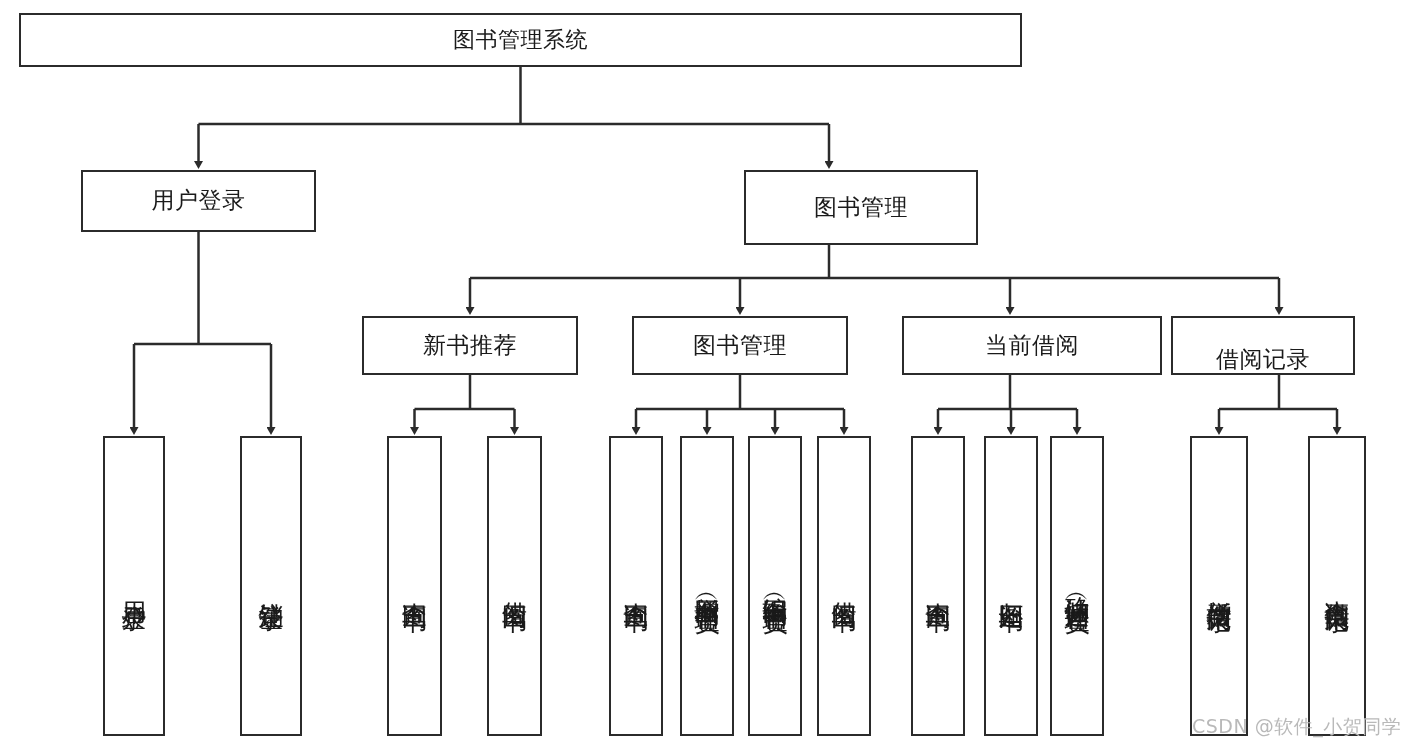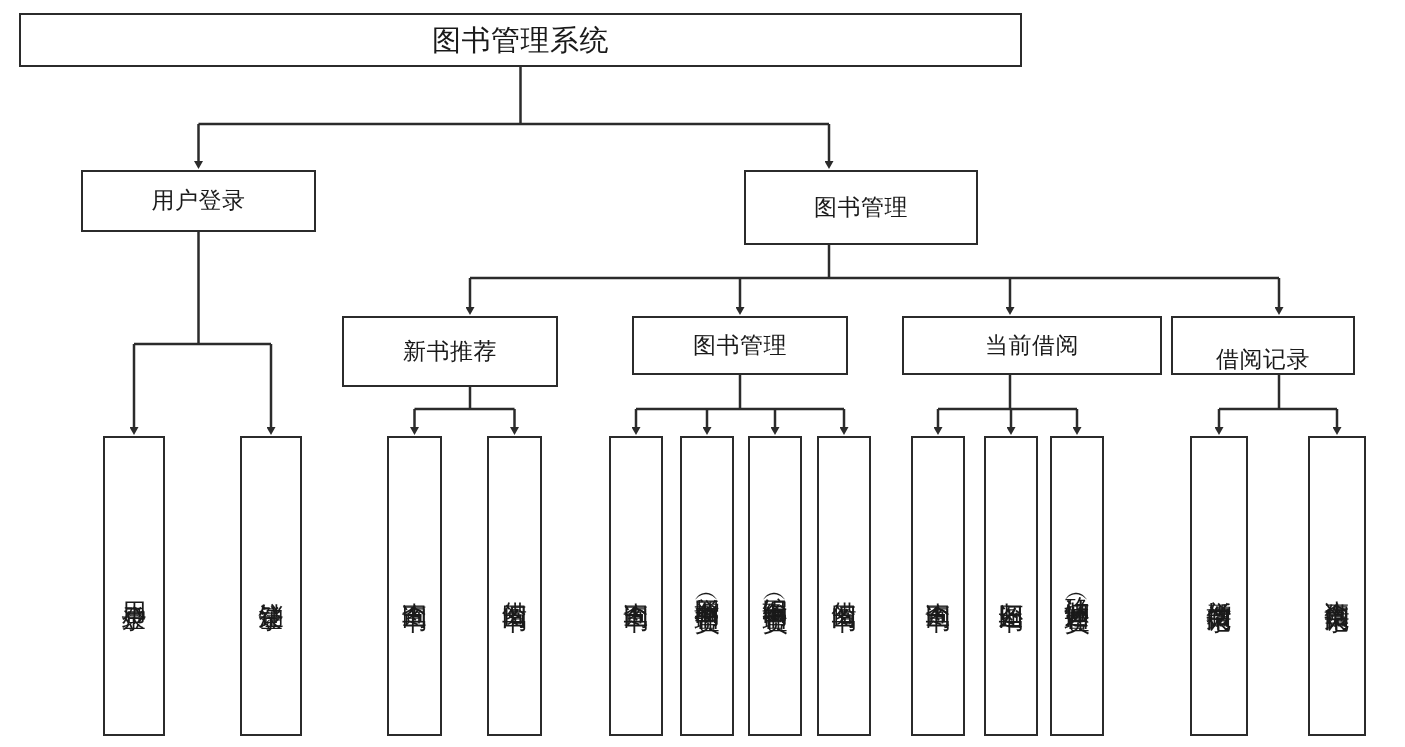--- a/index.html
+++ b/index.html
@@ -47,7 +47,7 @@
     letter-spacing: 0.5px;
   }
   .node.root .label {
-    font-size: 29px;
+    font-size: 22px;
     letter-spacing: 0.5px;
   }
   .node.vert {

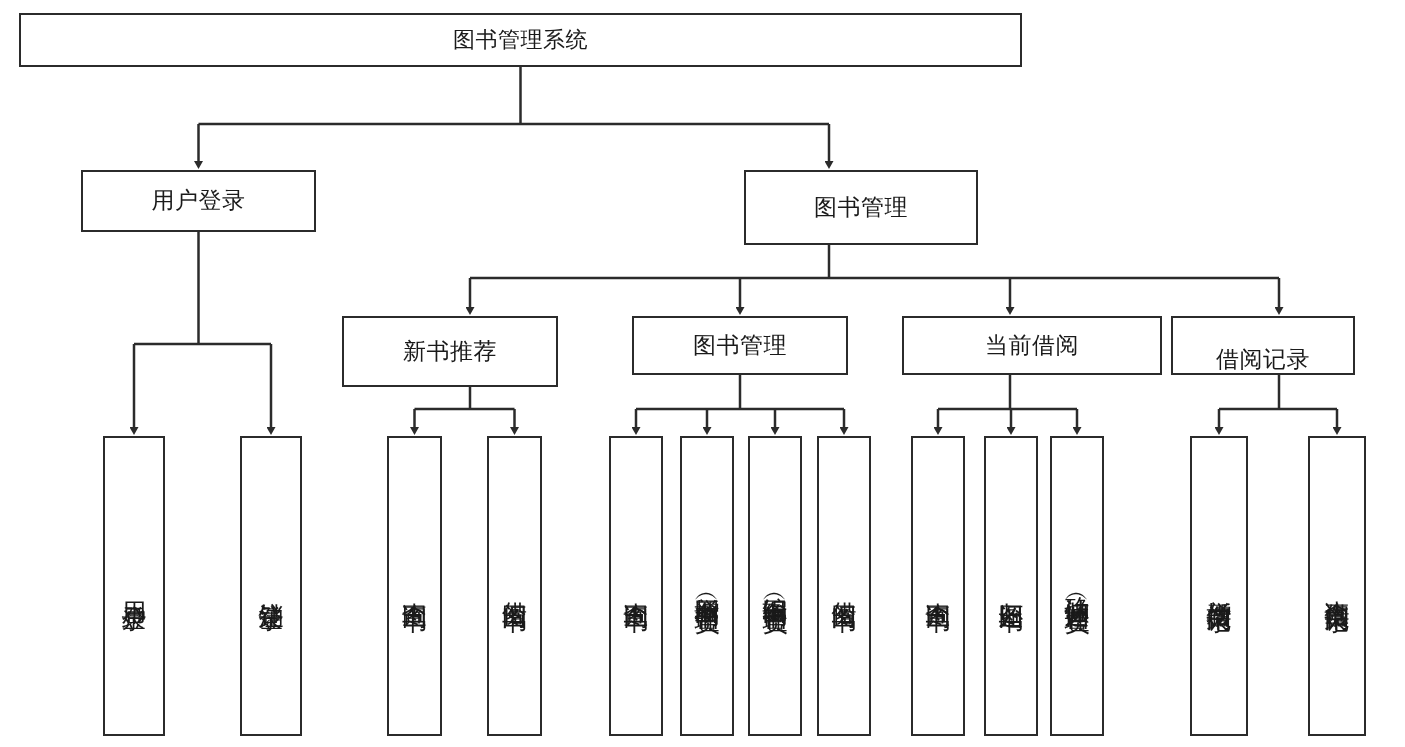--- a/index.html
+++ b/index.html
@@ -126,7 +126,7 @@
       <div class="node level2 horiz" style="left: 712px; top: 170px; width: 234px; height: 75px; border-color: rgb(43, 43, 43); color: rgb(26, 26, 26); margin-left: 32px;">
         <span class="label">图书管理</span>
       </div>
-      <div class="node level3 horiz" style="left: 342px; top: 316px; width: 216px; height: 71px; border-color: rgb(43, 43, 43); color: rgb(26, 26, 26);">
+      <div class="node level3 horiz" style="left: 362px; top: 316px; width: 216px; height: 59px; border-color: rgb(43, 43, 43); color: rgb(26, 26, 26);">
         <span class="label">新书推荐</span>
       </div>
       <div class="node level3 horiz" style="left: 632px; top: 316px; width: 216px; height: 59px; border-color: rgb(43, 43, 43); color: rgb(26, 26, 26);">

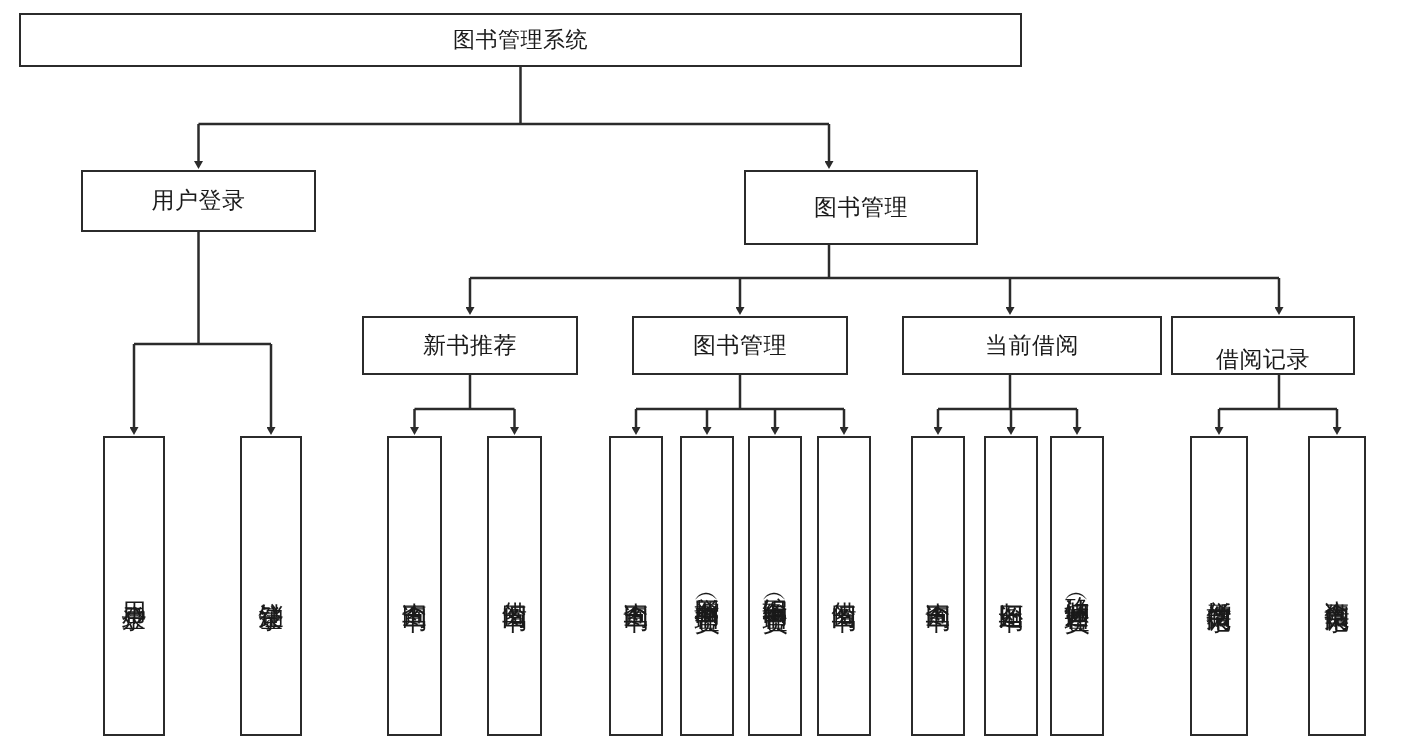--- a/index.html
+++ b/index.html
@@ -178,6 +178,7 @@
         <span class="label">查询借阅记录</span>
       </div>
     </div>
+  <div class="watermark" style="left: 1192px; top: 714px; color: rgb(185, 185, 185);">CSDN @软件_小贺同学</div>
 </div>
 
 </body></html>

